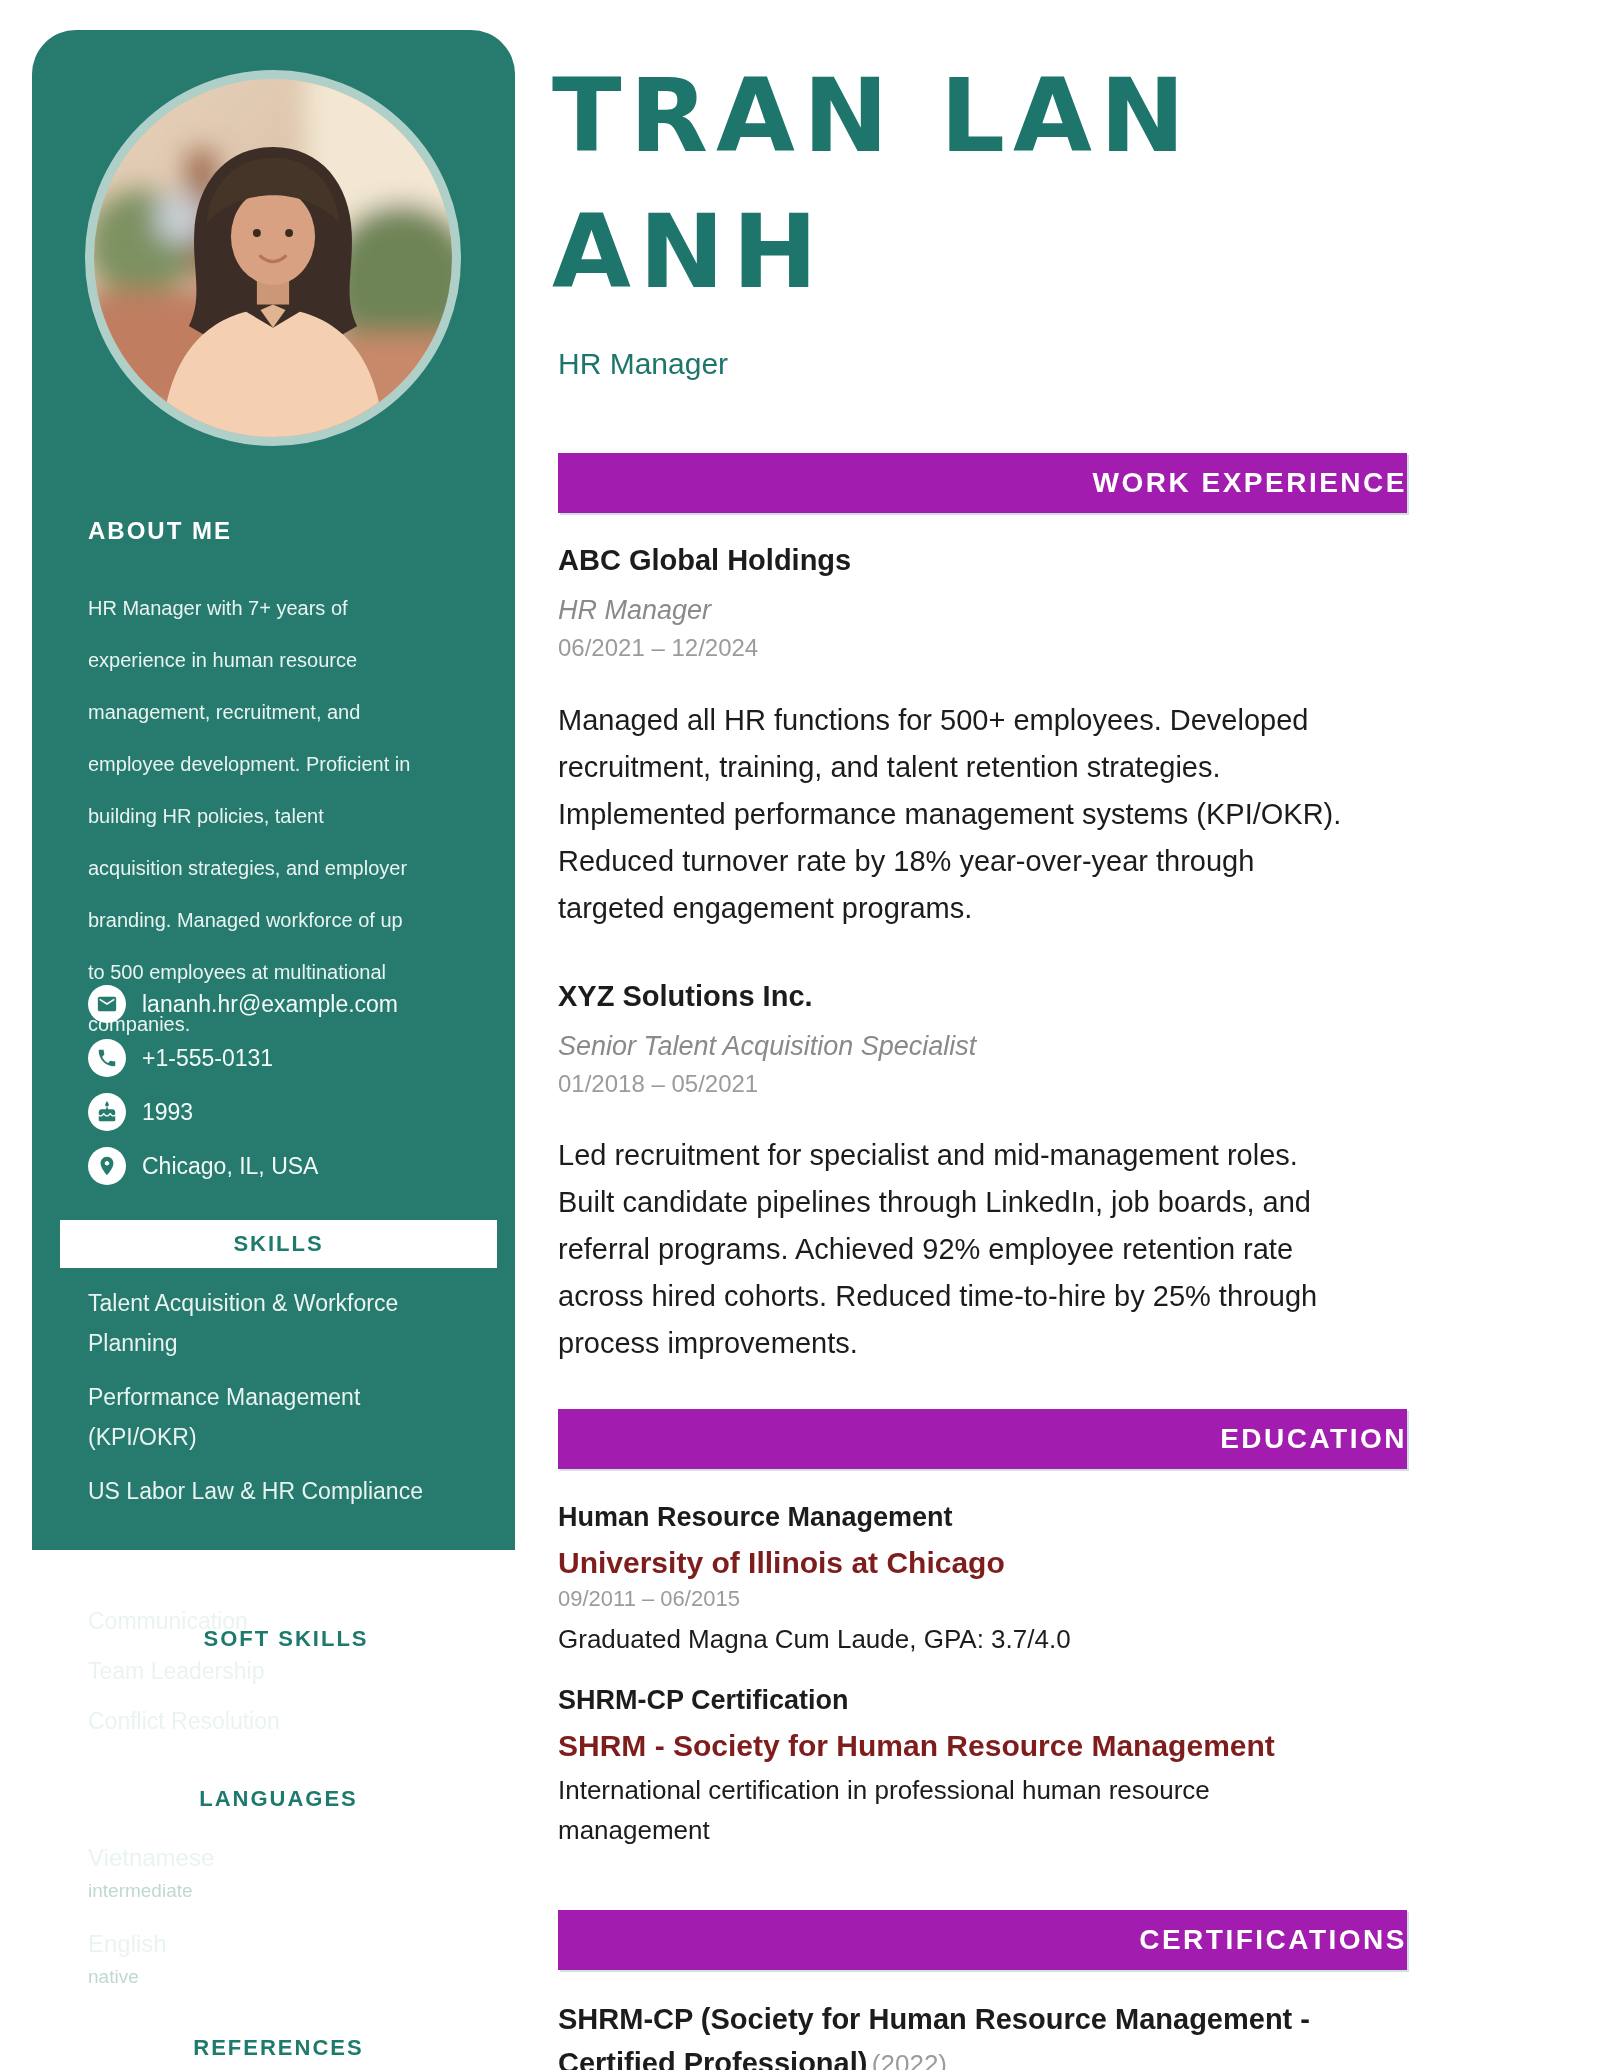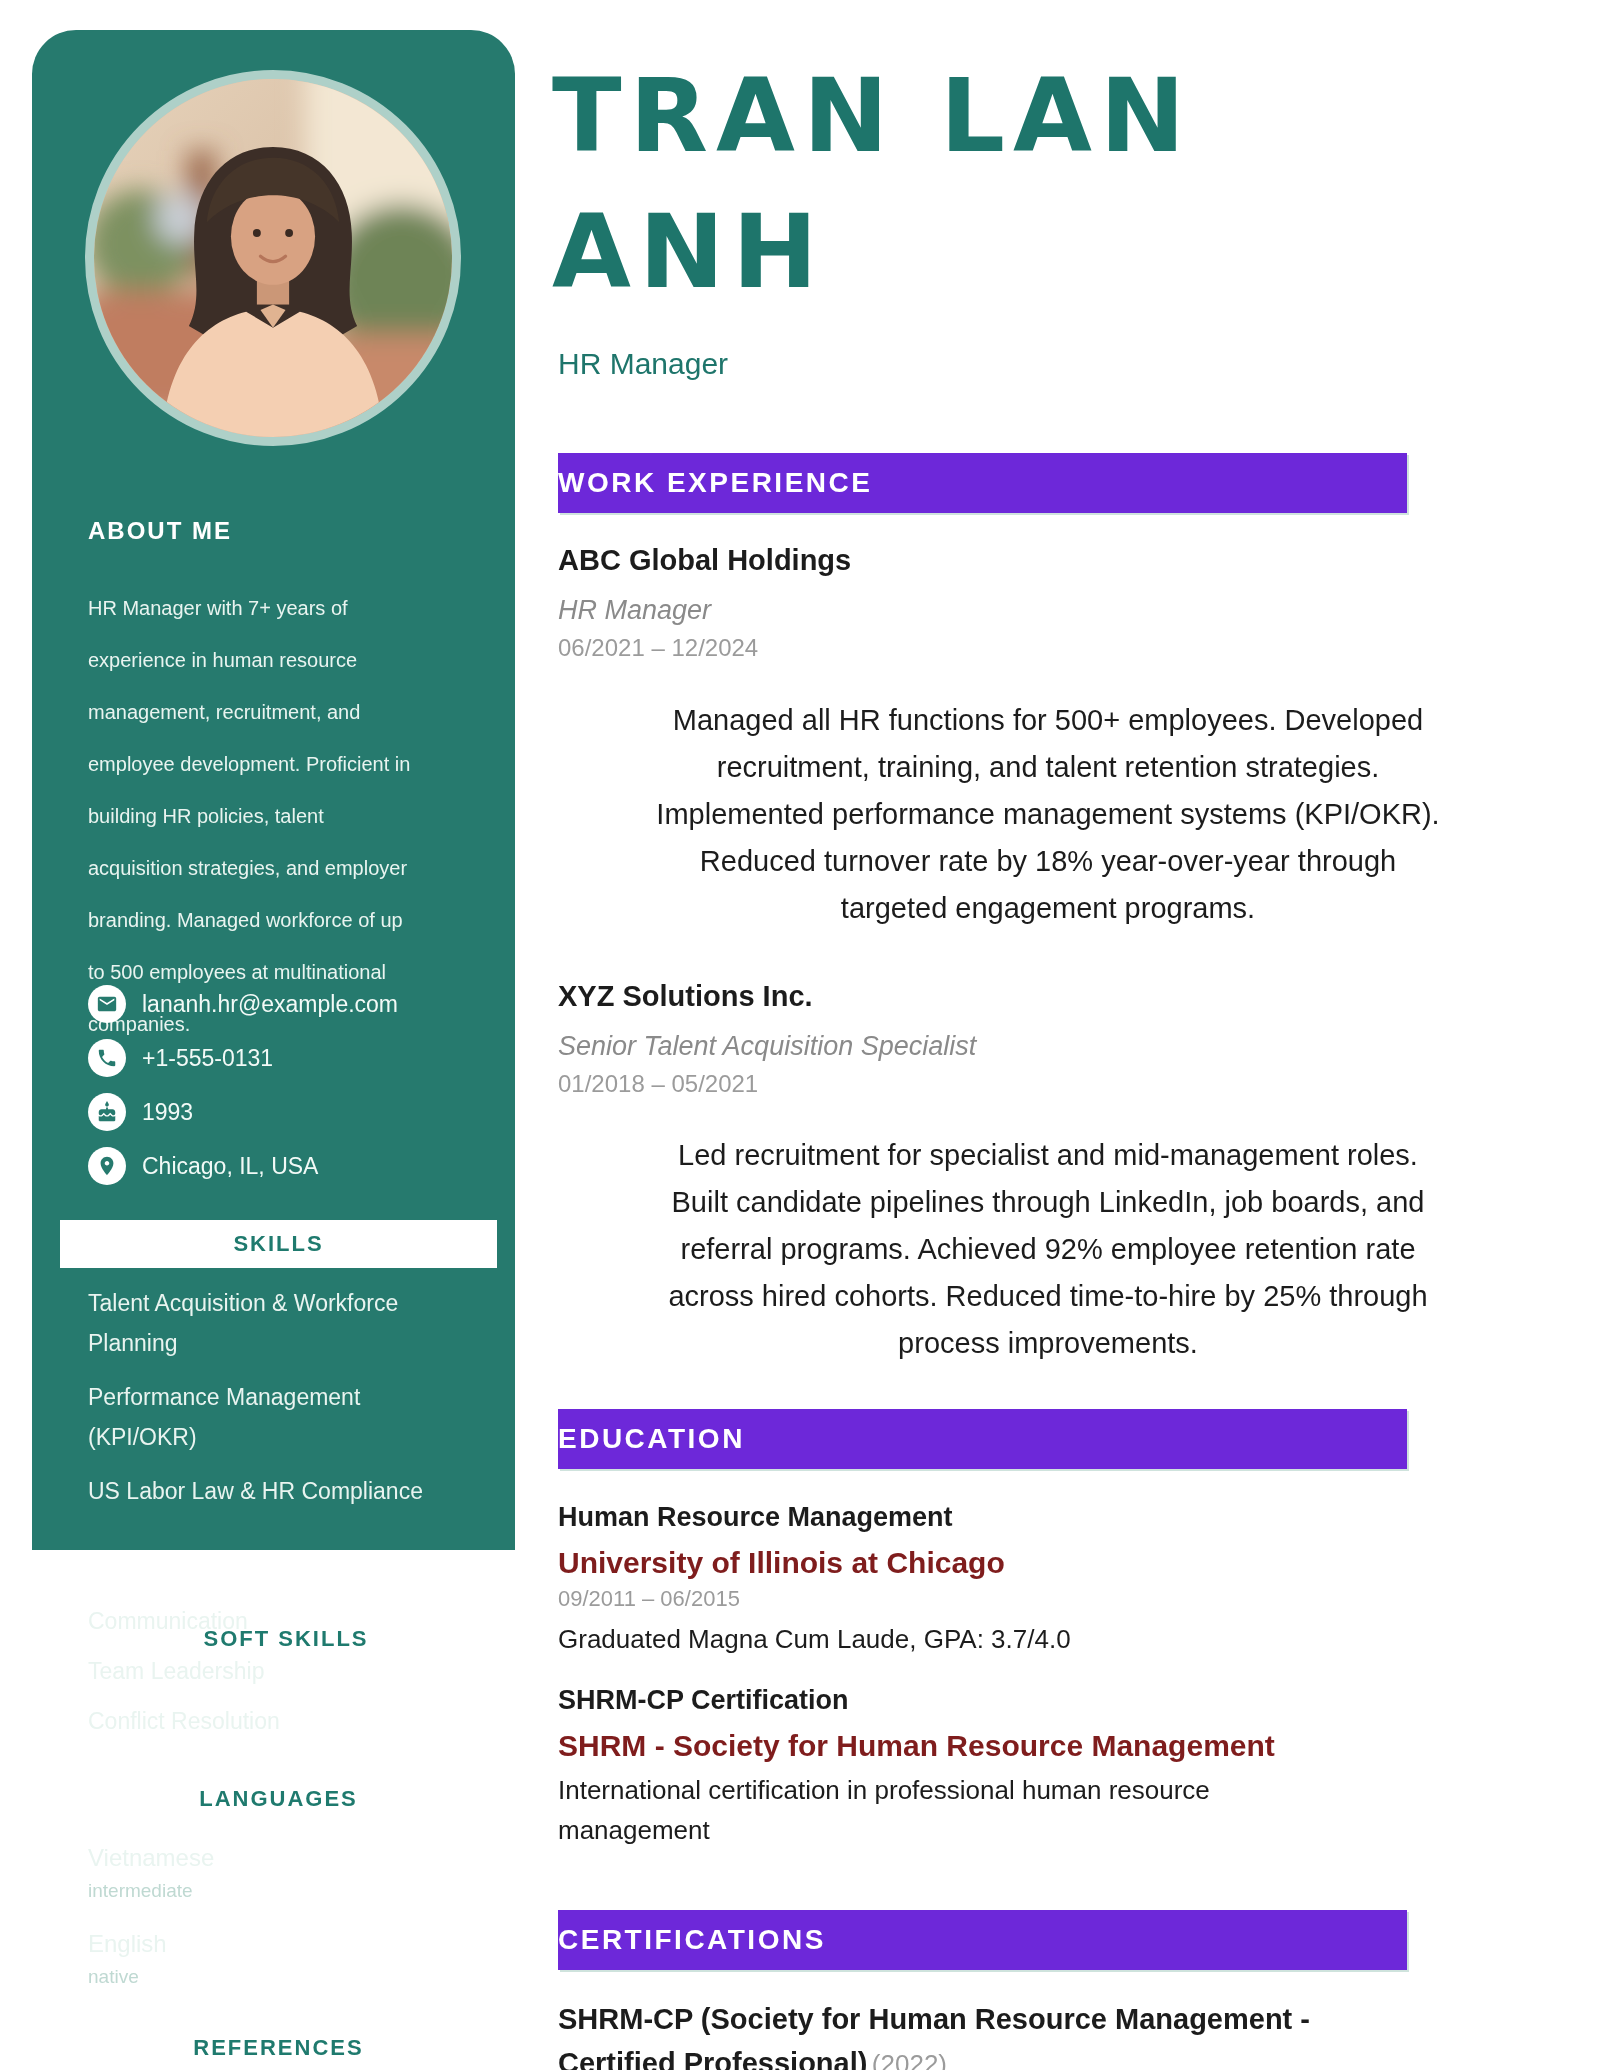--- a/index.html
+++ b/index.html
@@ -68,9 +68,9 @@
     font-size:30px; line-height:40px; color:#1e756b;
   }
   .main-band {
-    position:absolute; left:558px; width:849px; height:60px; background:#6d28d9;
+    position:absolute; left:558px; width:849px; height:60px; background:#a21caf;
     color:#ffffff; font-size:28px; font-weight:bold; letter-spacing:2.5px;
-    text-align:left; line-height:60px;
+    text-align:right; line-height:60px;
     box-shadow:2px 2px 0 0 #cfe3dd;
   }
   .band-work { top:453px; }

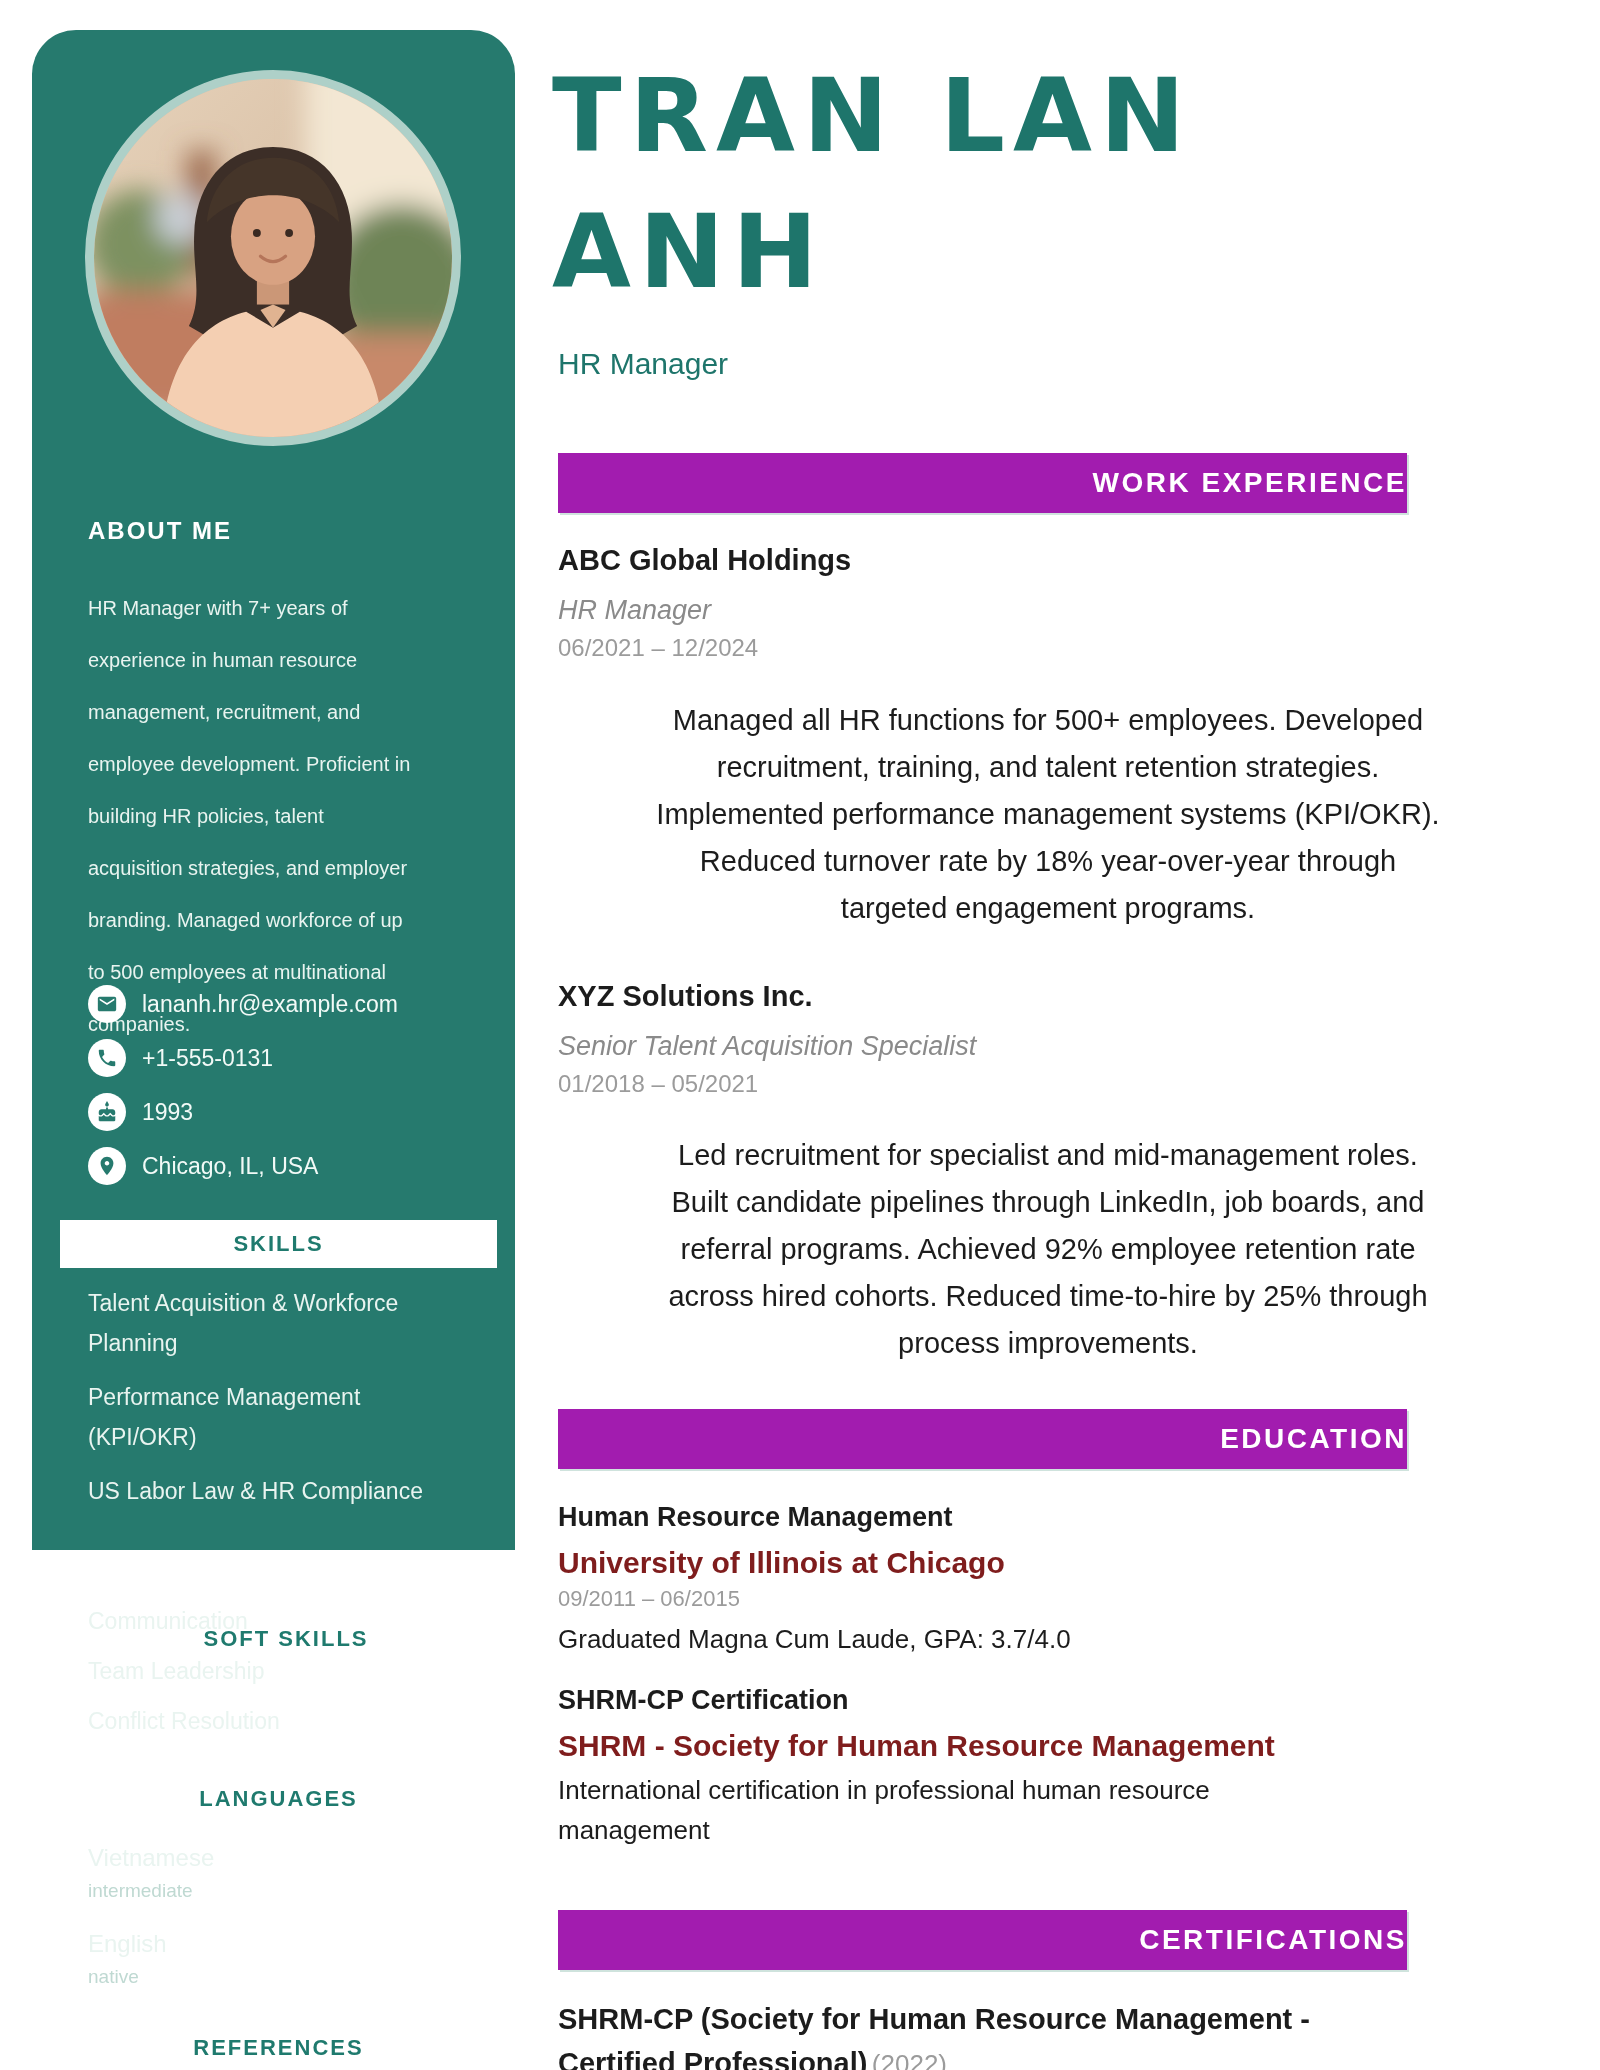--- a/index.html
+++ b/index.html
@@ -84,7 +84,7 @@
   .job-role    { font-size:27px; font-style:italic; line-height:40px; color:#8a8a8a; margin-top:8px; }
   .job-dates   { font-size:24px; line-height:36px; color:#9b9b9b; }
 
-  .para { position:absolute; left:558px; width:980px; font-size:29px; line-height:47px; color:#1c1c1c;text-align:center; }
+  .para { position:absolute; left:558px; width:980px; font-size:29px; line-height:47px; color:#1c1c1c; }
   .para-1 { top:697px; }
   .para-2 { top:1132px; }
 

